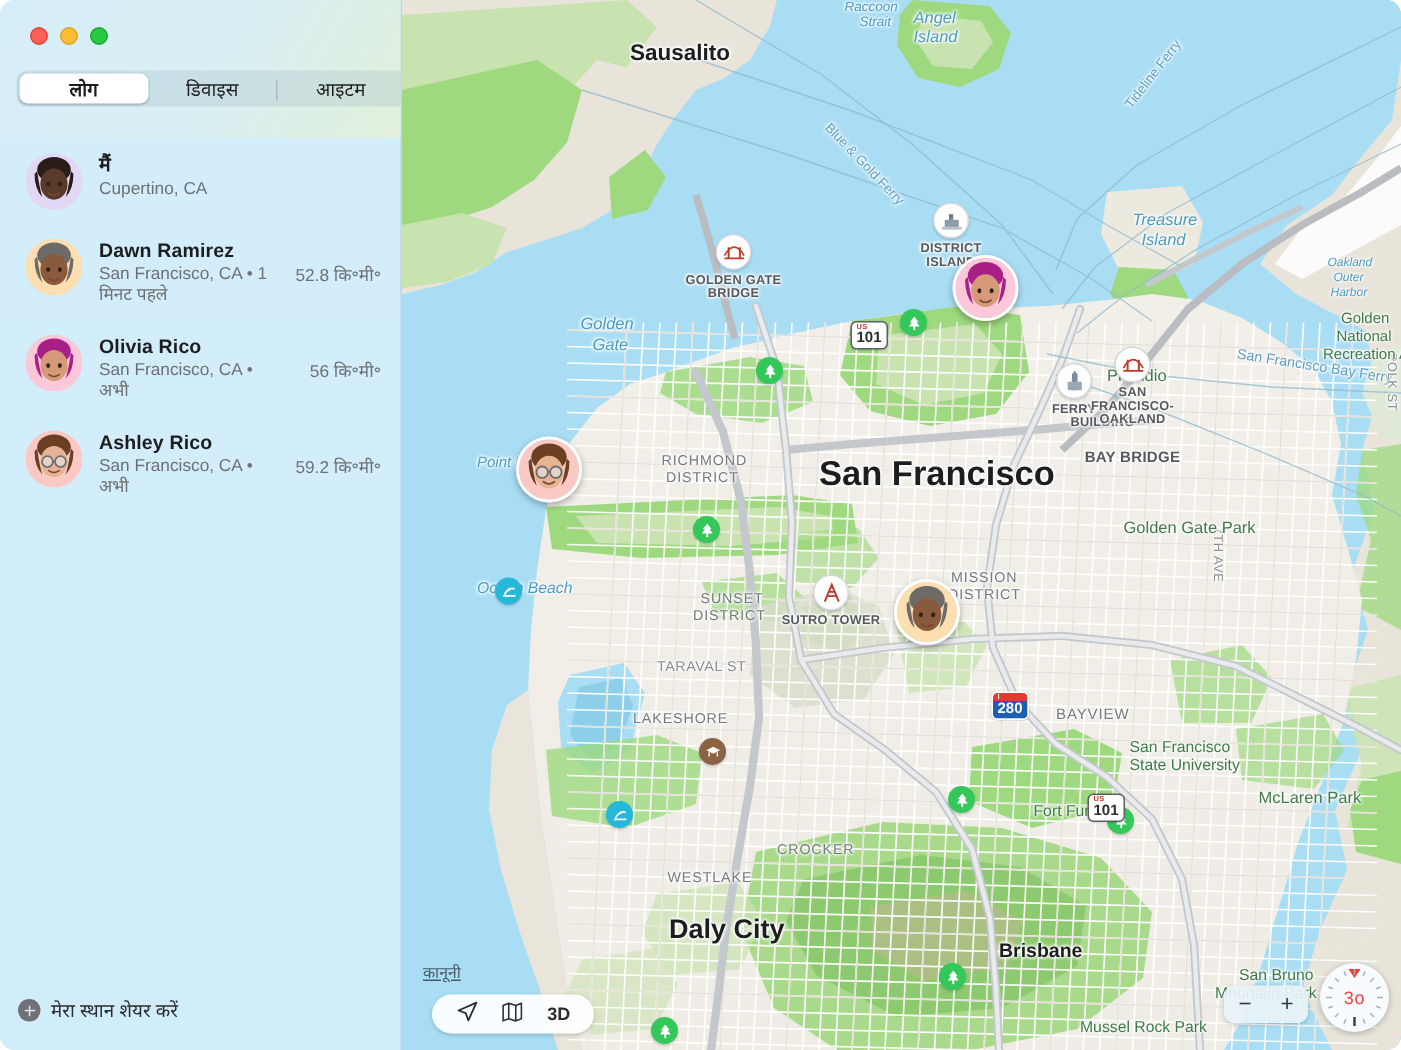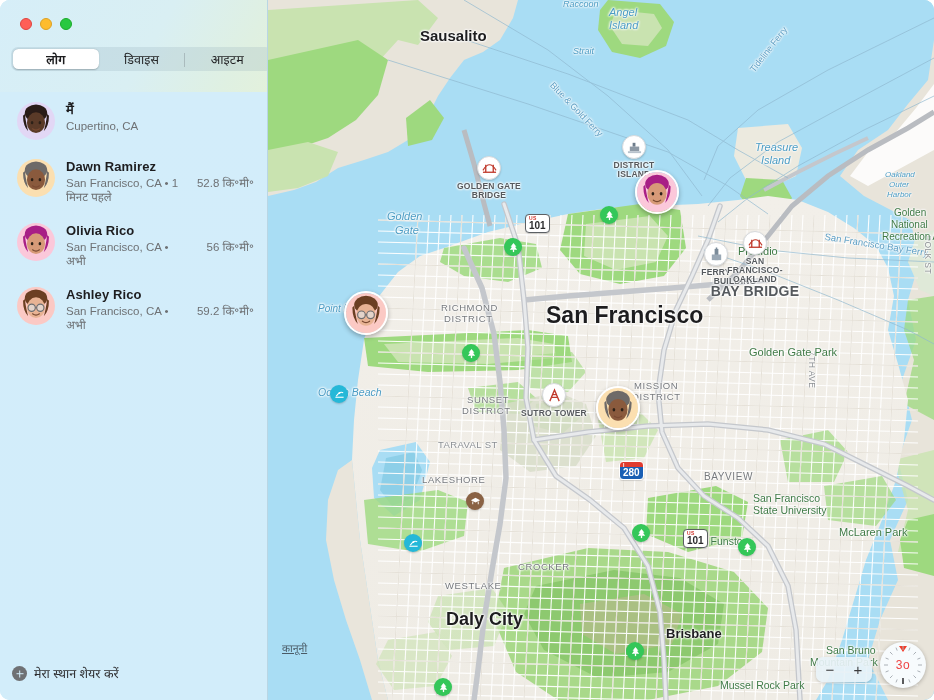--- a/index.html
+++ b/index.html
@@ -504,7 +504,7 @@
         <div class="mlabel halo l-city" style="left: 178px; top: 610px; font-size: 18px;">Daly City</div>
         <div class="mlabel halo l-city" style="left: 398px; top: 627px; font-size: 13px; text-align: right;">Brisbane</div>
         <div class="mlabel halo l-water" style="left: 295px; top: 0px; font-size: 9px;">Raccoon</div>
-        <div class="mlabel halo l-water" style="left: 305px; top: 10px; font-size: 9px; margin-top: 37px;">Strait</div>
+        <div class="mlabel halo l-water" style="left: 305px; top: 10px; font-size: 9px;">Strait</div>
         <div class="mlabel halo l-water" style="left: 341px; top: 6px; font-size: 11px;">Angel</div>
         <div class="mlabel halo l-water" style="left: 341px; top: 19px; font-size: 11px;">Island</div>
         <div class="mlabel halo l-water" style="left: 487px; top: 141px; font-size: 11px;">Treasure</div>

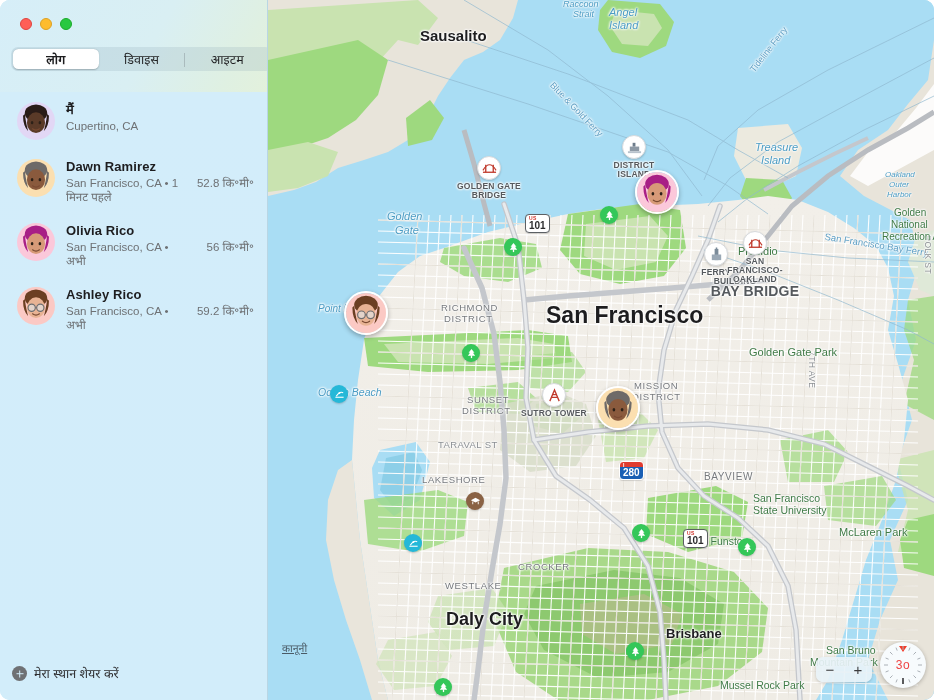--- a/index.html
+++ b/index.html
@@ -115,6 +115,7 @@
     position:absolute; background:#fff;border:1.3px solid #5c6064;border-radius:4px;
     font-size:10px;font-weight:700;color:#2c2c2e;padding:1px 3px;line-height:10px;
     box-shadow:0 .5px 1px rgba(0,0,0,.15);
+    margin-left:42px;
   }
   .shield.i280{background:#fff;border-color:#4a4d50;}
   .shield .topbar{display:block;font-size:5px;color:#d0342c;letter-spacing:.3px;line-height:5px;}

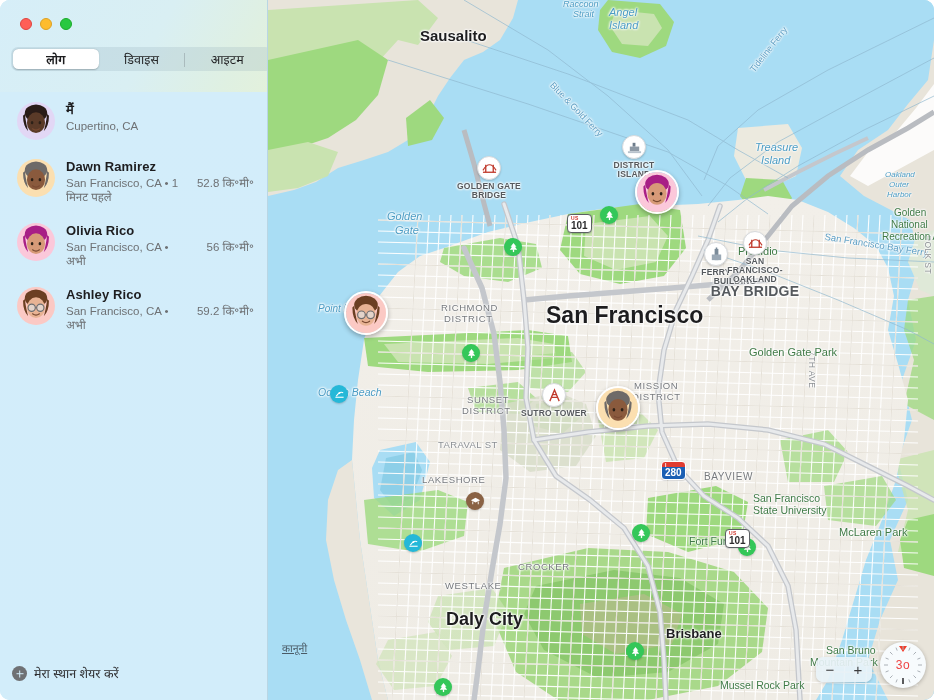--- a/index.html
+++ b/index.html
@@ -644,7 +644,7 @@
         <div class="mlabel halo l-poi" style="font-size: 8.5px; left: 487px; top: 257px; transform: translateX(-50%);">SAN</div>
         <div class="mlabel halo l-poi" style="font-size: 8.5px; left: 487px; top: 266px; transform: translateX(-50%);">FRANCISCO-</div>
         <div class="mlabel halo l-poi" style="font-size: 8.5px; left: 487px; top: 275px; transform: translateX(-50%);">OAKLAND</div>
-        <div class="mlabel halo l-poi" style="font-size: 14px; left: 487px; top: 284px; transform: translateX(-50%);">BAY BRIDGE</div>
+        <div class="mlabel halo l-poi" style="font-size: 10px; left: 487px; top: 300px; transform: translateX(-50%);">BAY BRIDGE</div>
         <div class="poi-pin" style="left: 274px; top: 383px;">
           <svg width="15" height="15" viewBox="0 0 16 16">
             <path d="M3 14 L8 2 L13 14" stroke="#c0392b" stroke-width="1.4" fill="none"></path>

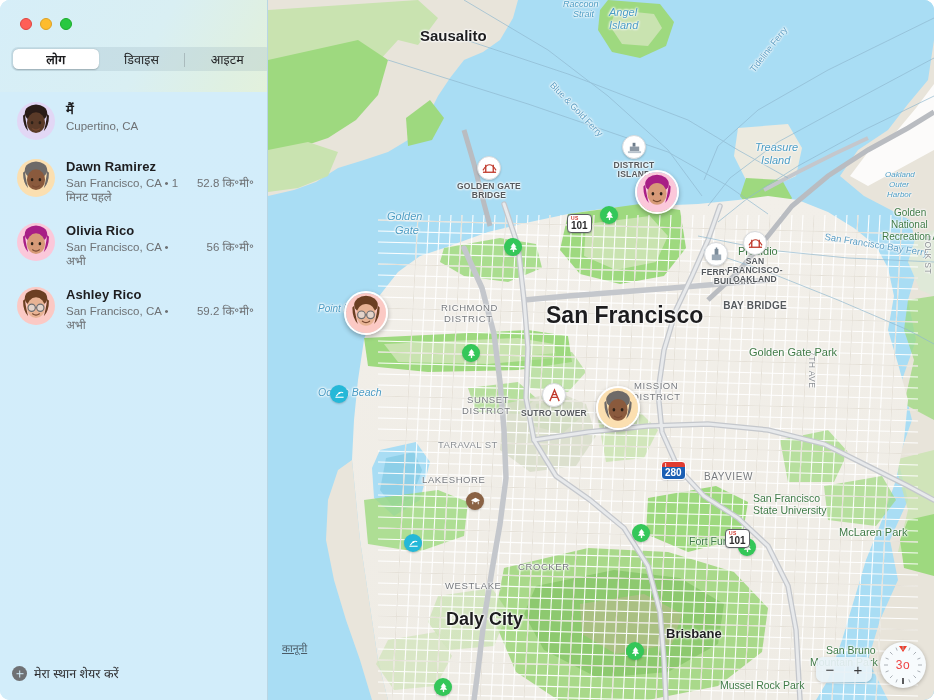--- a/index.html
+++ b/index.html
@@ -695,6 +695,19 @@
 
     <div class="legal">कानूनी</div>
 
+    <div class="ctrl-pill">
+      <span>
+        <svg width="15" height="15" viewBox="0 0 16 16">
+            <path d="M14.5 1.5 1.8 7.1l5.1 1.9 1.9 5.1z" fill="none" stroke="#2c2c2e" stroke-width="1.3" stroke-linejoin="round"></path>
+          </svg>
+      </span>
+      <span>
+        <svg width="15" height="15" viewBox="0 0 16 16">
+            <path d="M1.5 3.5 5.5 2v11l-4 1.5zM5.5 2l5 1.5v11l-5-1.5zM10.5 3.5 14.5 2v11l-4 1.5z" fill="none" stroke="#2c2c2e" stroke-width="1.1" stroke-linejoin="round"></path>
+          </svg>
+      </span>
+      <span>3D</span>
+    </div>
 
     <div class="zoom-pill">
       <span>−</span>

